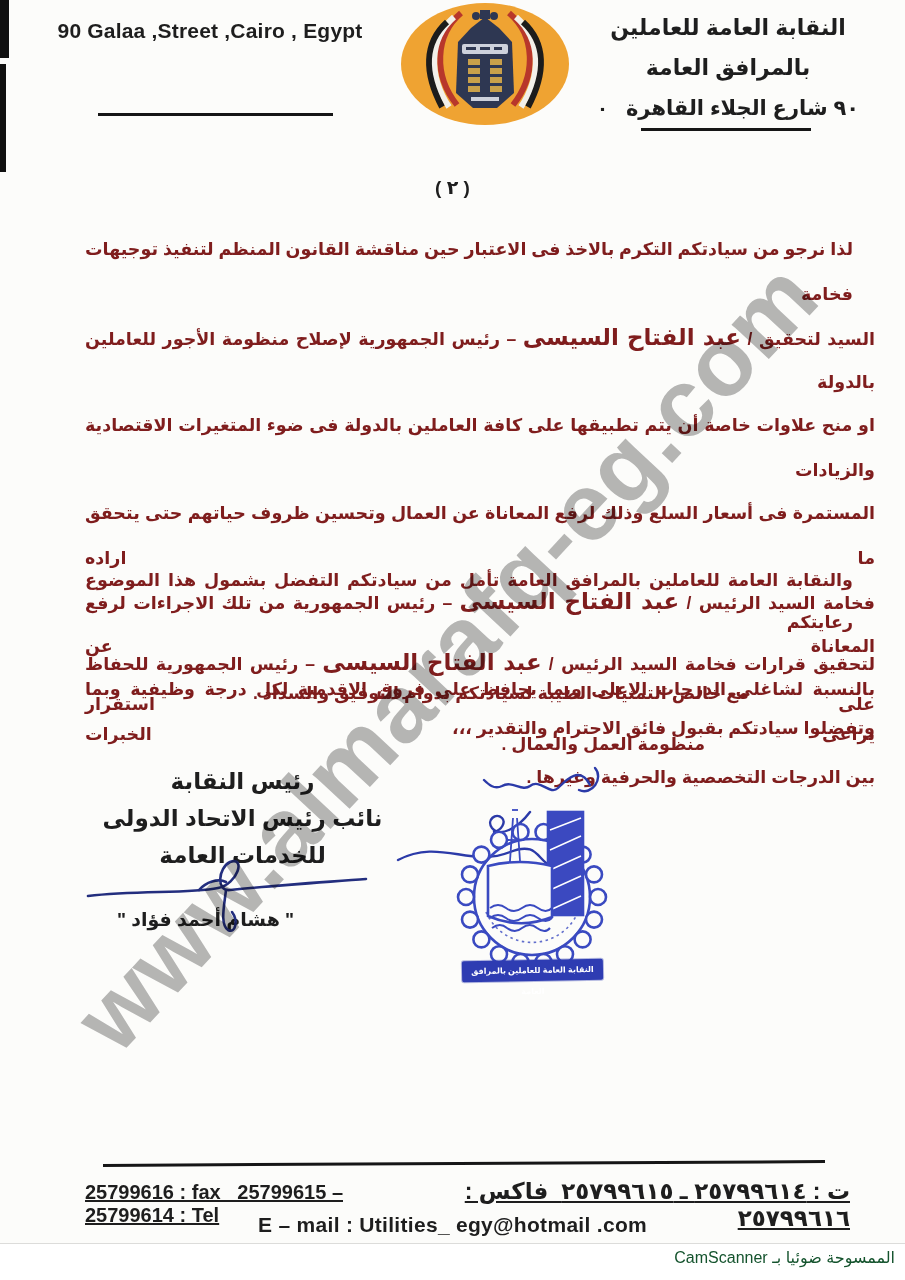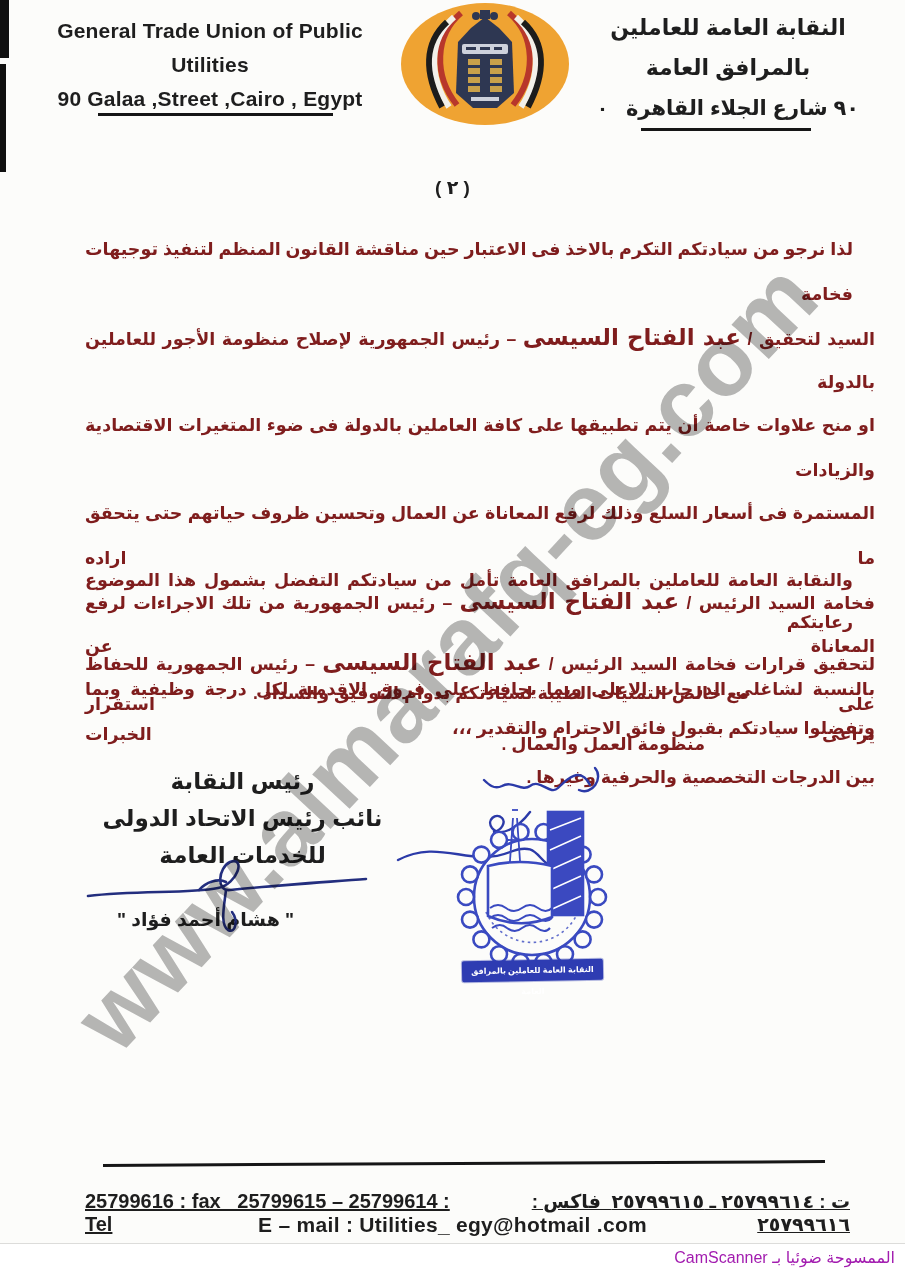--- a/index.html
+++ b/index.html
@@ -84,7 +84,6 @@
   <div class="edge-mark edge2"></div>
 
   <div class="hdr-en">
-    <div>General Trade Union of Public Utilities</div>
     <div>90 Galaa ,Street ,Cairo , Egypt</div>
   </div>
   <div class="hdr-en-rule"></div>

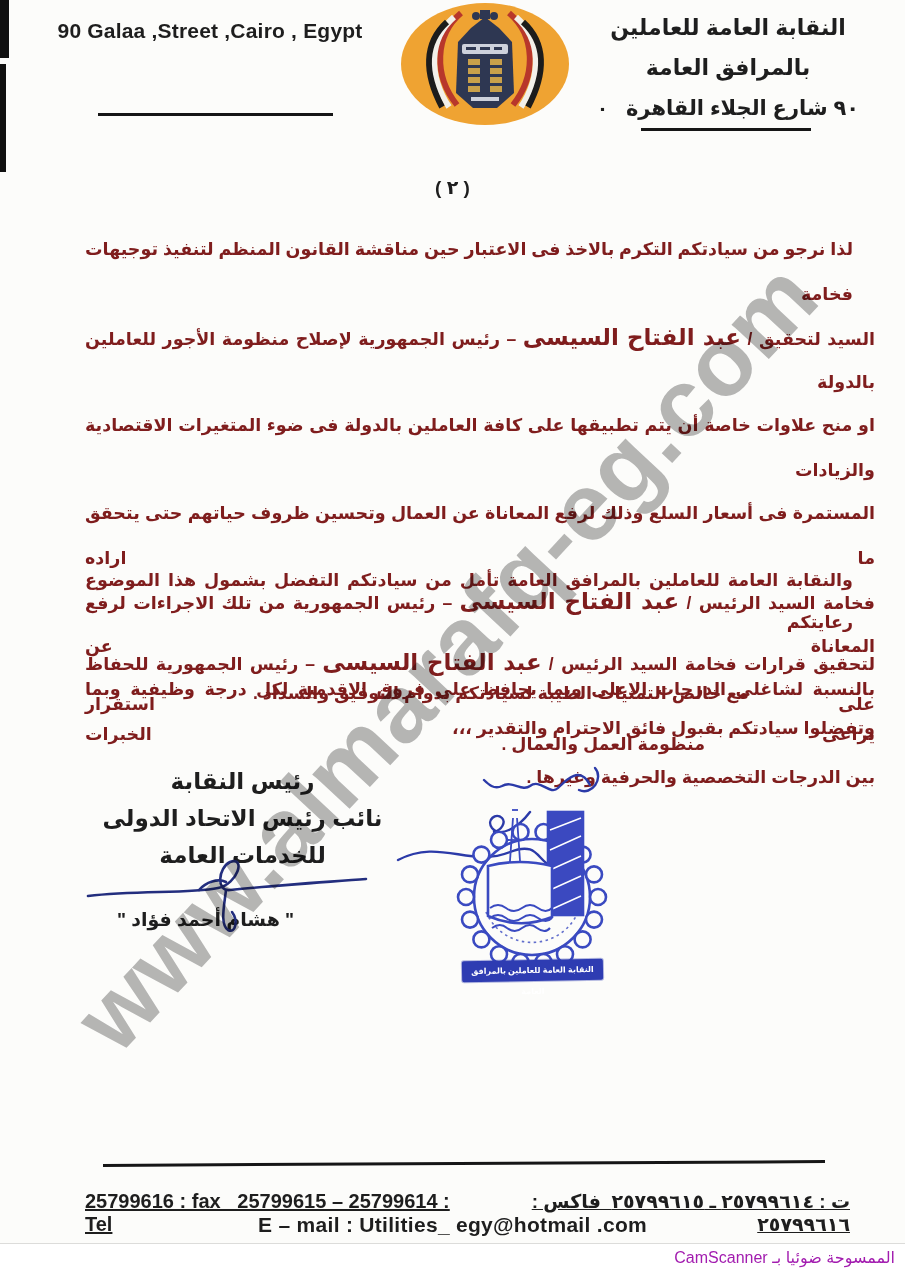--- a/index.html
+++ b/index.html
@@ -67,7 +67,7 @@
               display:flex; justify-content:space-between; align-items:baseline;
               font-weight:bold; font-size:20px;text-decoration:underline;}
   .foot-phone .en{direction:ltr;}
-  .foot-phone .ar{direction:rtl; font-size:19px;margin-top:12px;}
+  .foot-phone .ar{direction:rtl; font-size:23px;}
   .foot-email{position:absolute; left:0; top:1213px; width:905px; text-align:center;
               font-weight:bold; font-size:21px; letter-spacing:.3px;}
   .cam-bar{position:absolute; left:0; bottom:0; width:905px; height:36px;

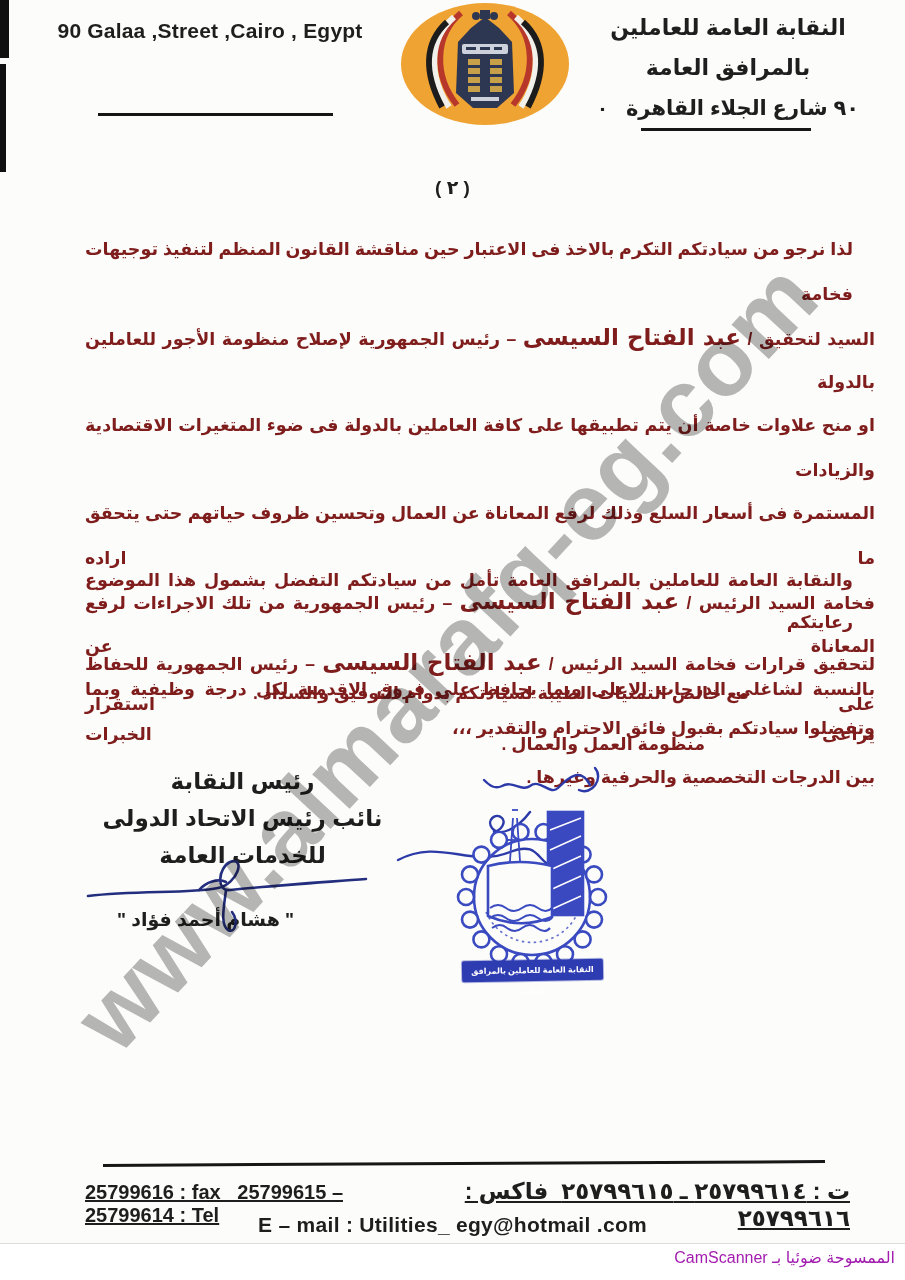--- a/index.html
+++ b/index.html
@@ -73,7 +73,7 @@
   .cam-bar{position:absolute; left:0; bottom:0; width:905px; height:36px;
            background:#ffffff; border-top:1px solid #dcdcda; z-index:7;}
   .cam-label{position:absolute; right:10px; top:4px; direction:rtl;
-             font-size:16px; color:#a21caf;}
+             font-size:16px; color:#14532d;}
 </style>
 </head>
 <body>

